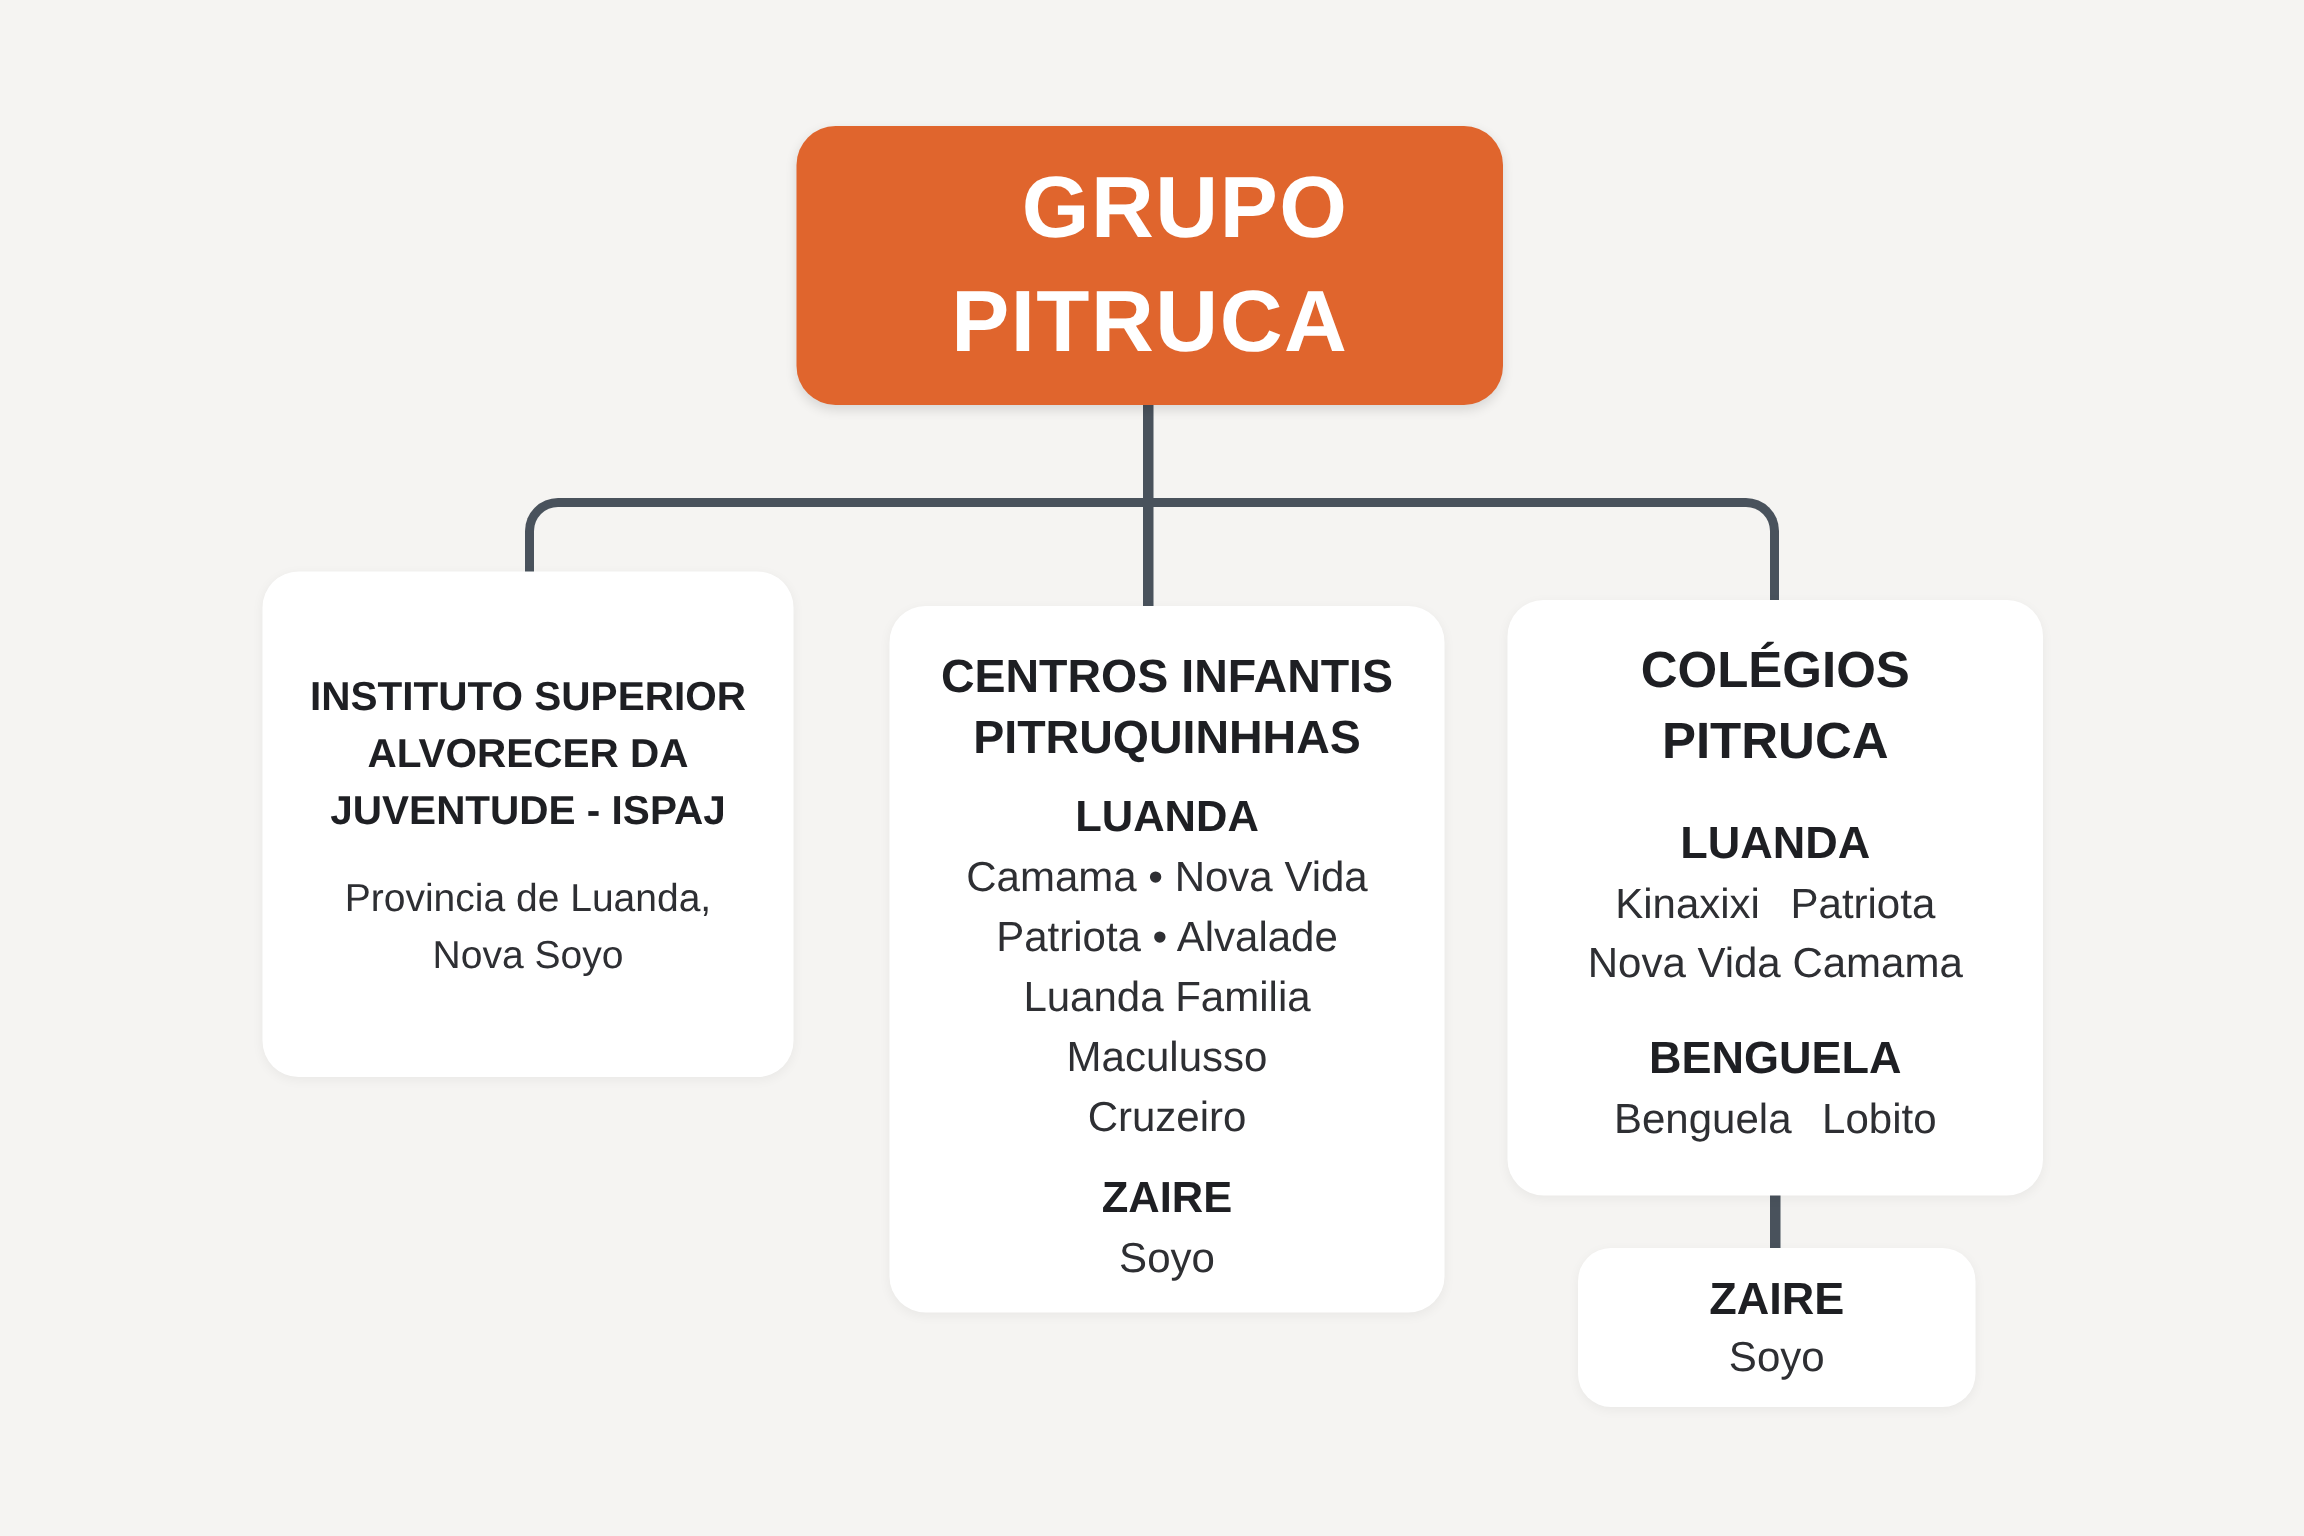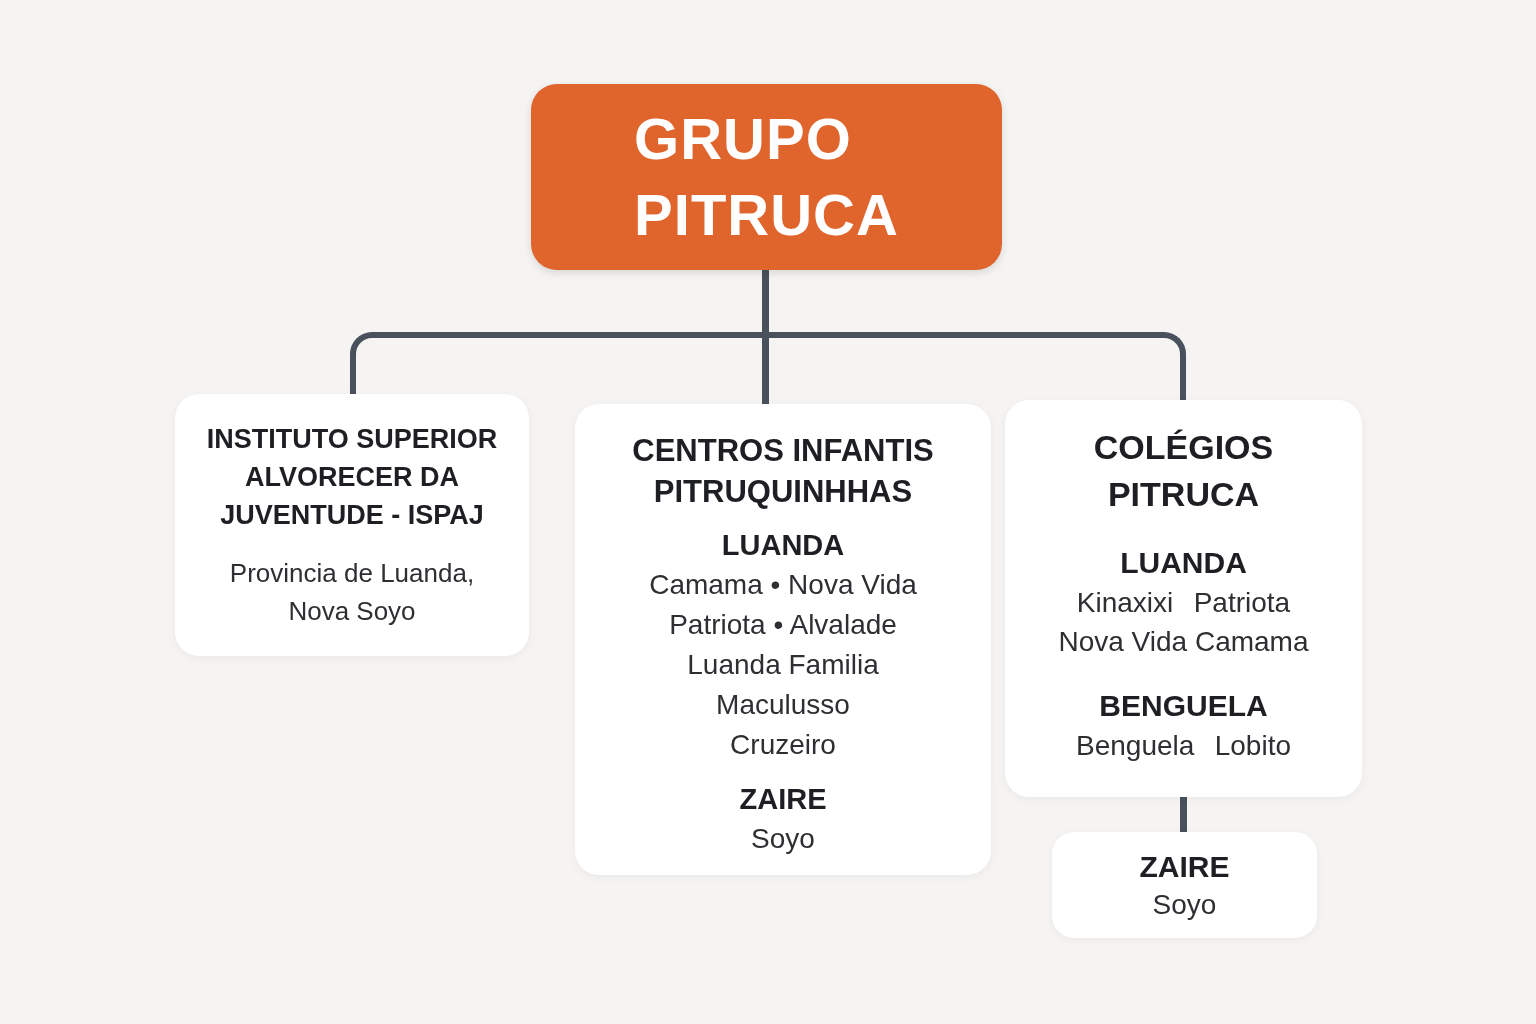--- a/index.html
+++ b/index.html
@@ -43,7 +43,7 @@
     font-weight: 700;
     line-height: 76px;
     letter-spacing: 1px;
-    text-align: left;
+    text-align: right;
   }
 
   

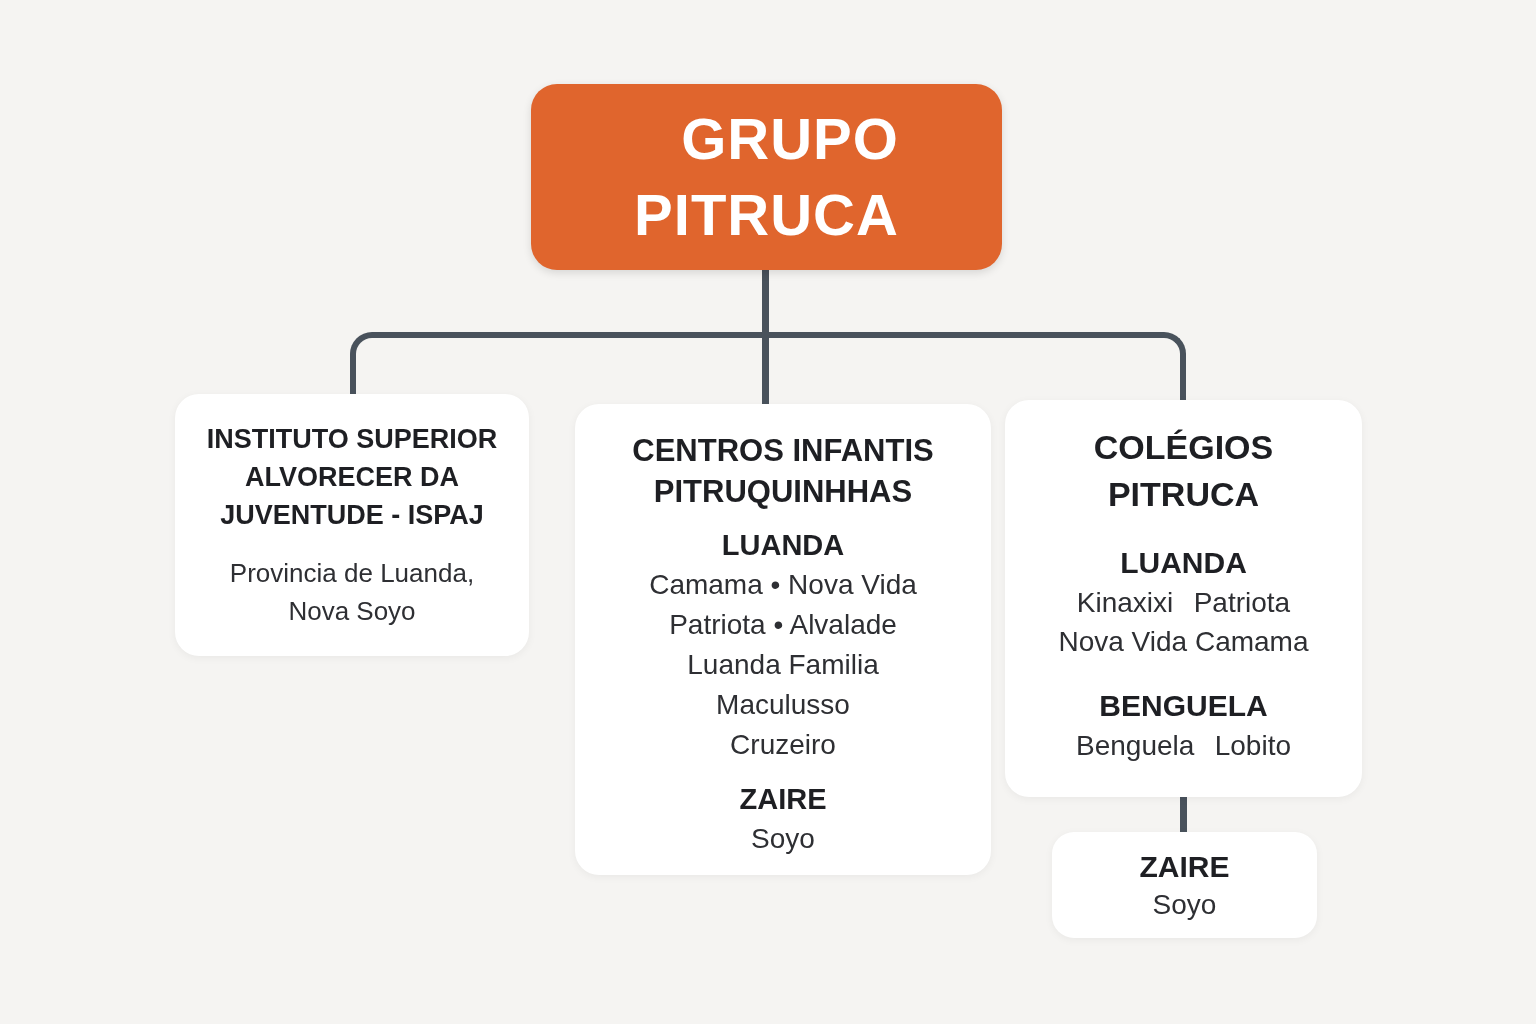--- a/index.html
+++ b/index.html
@@ -85,8 +85,8 @@
   .line { font-size: 28px; line-height: 40px; color: var(--body); }
 
   .card-ispaj {
-    left: 175px; top: 394px;
-    width: 354px; height: 262px;
+    left: 175px; top: 381px;
+    width: 354px; height: 337px;
     justify-content: center;
   }
   .card-ispaj .card-title { font-size: 27px; line-height: 38px; }

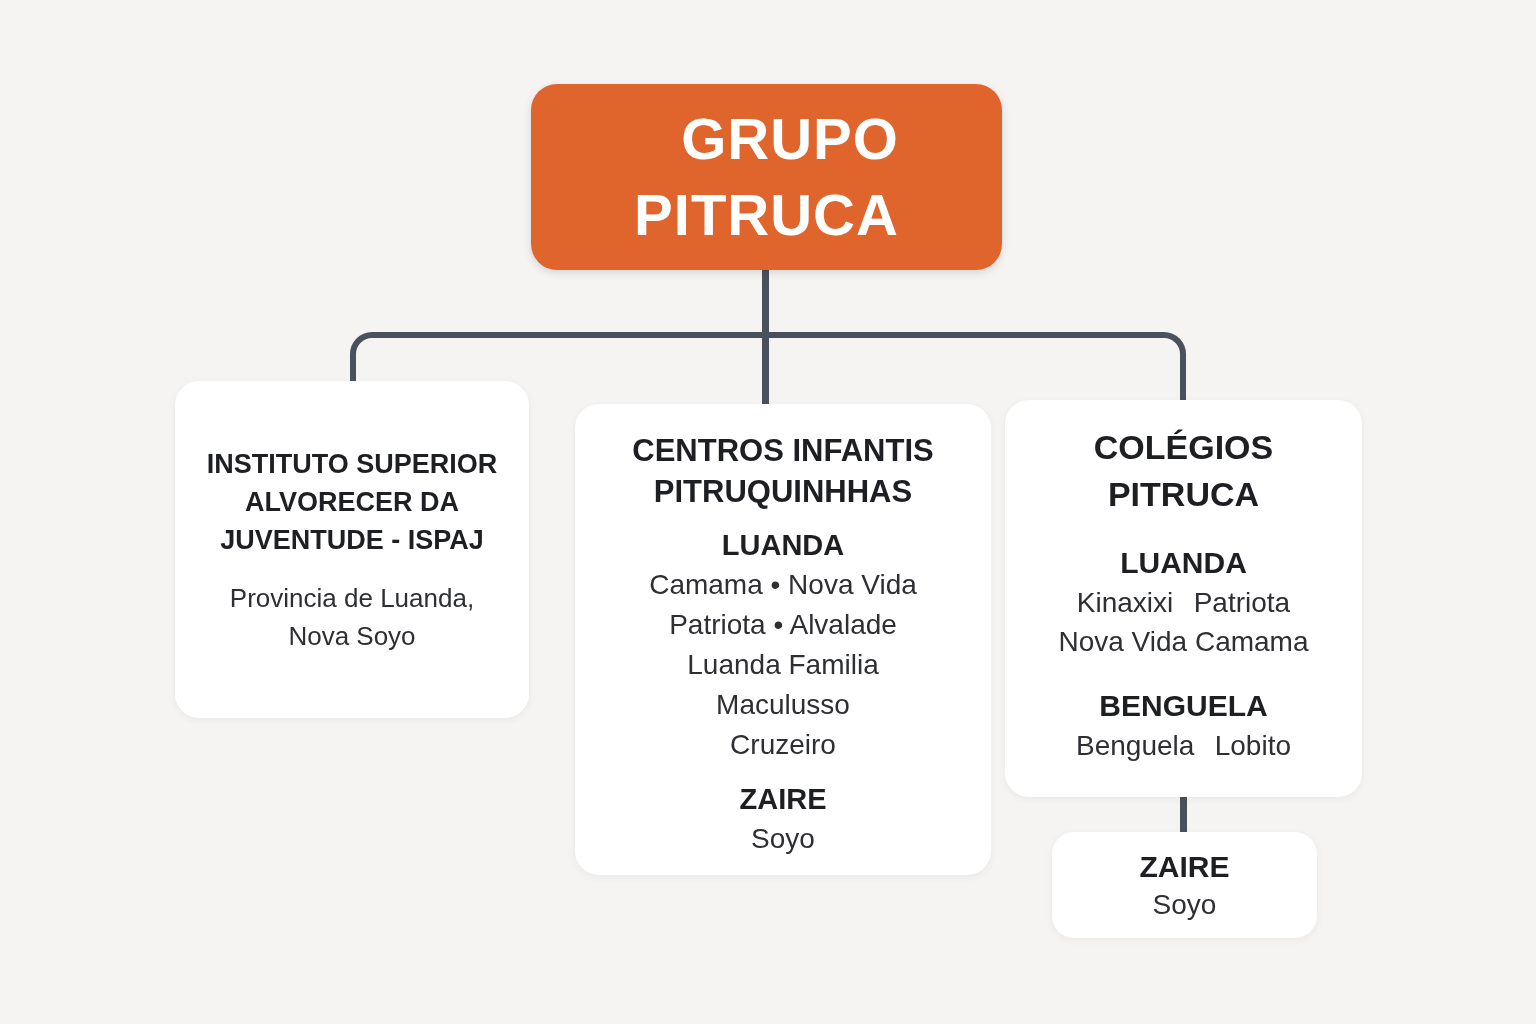--- a/index.html
+++ b/index.html
@@ -93,8 +93,8 @@
   .card-ispaj .card-body { margin-top: 20px; font-size: 26px; line-height: 38px; }
 
   .card-centros {
-    left: 575px; top: 404px;
-    width: 416px; height: 471px;
+    left: 593px; top: 404px;
+    width: 370px; height: 471px;
     padding-top: 26px;
   }
   .card-centros .card-title { font-size: 31px; line-height: 41px; }

